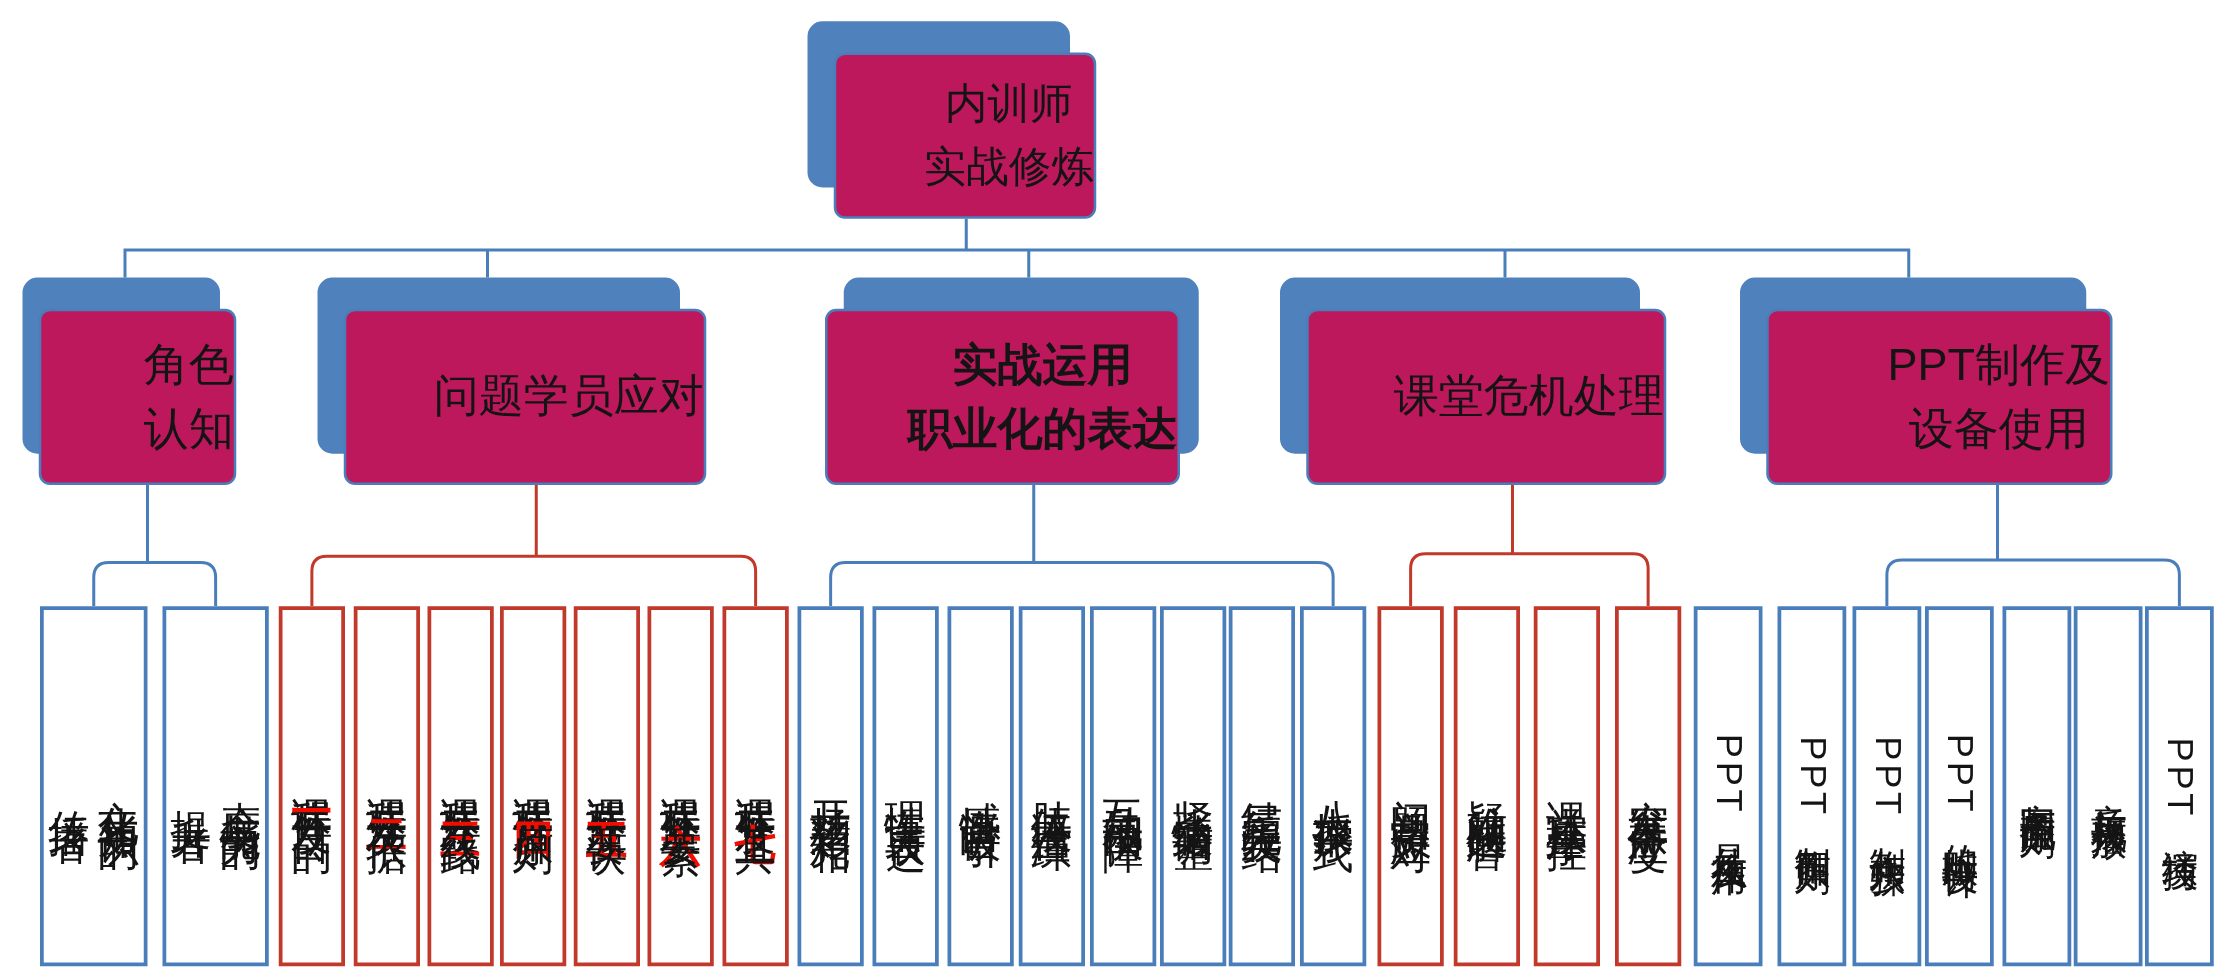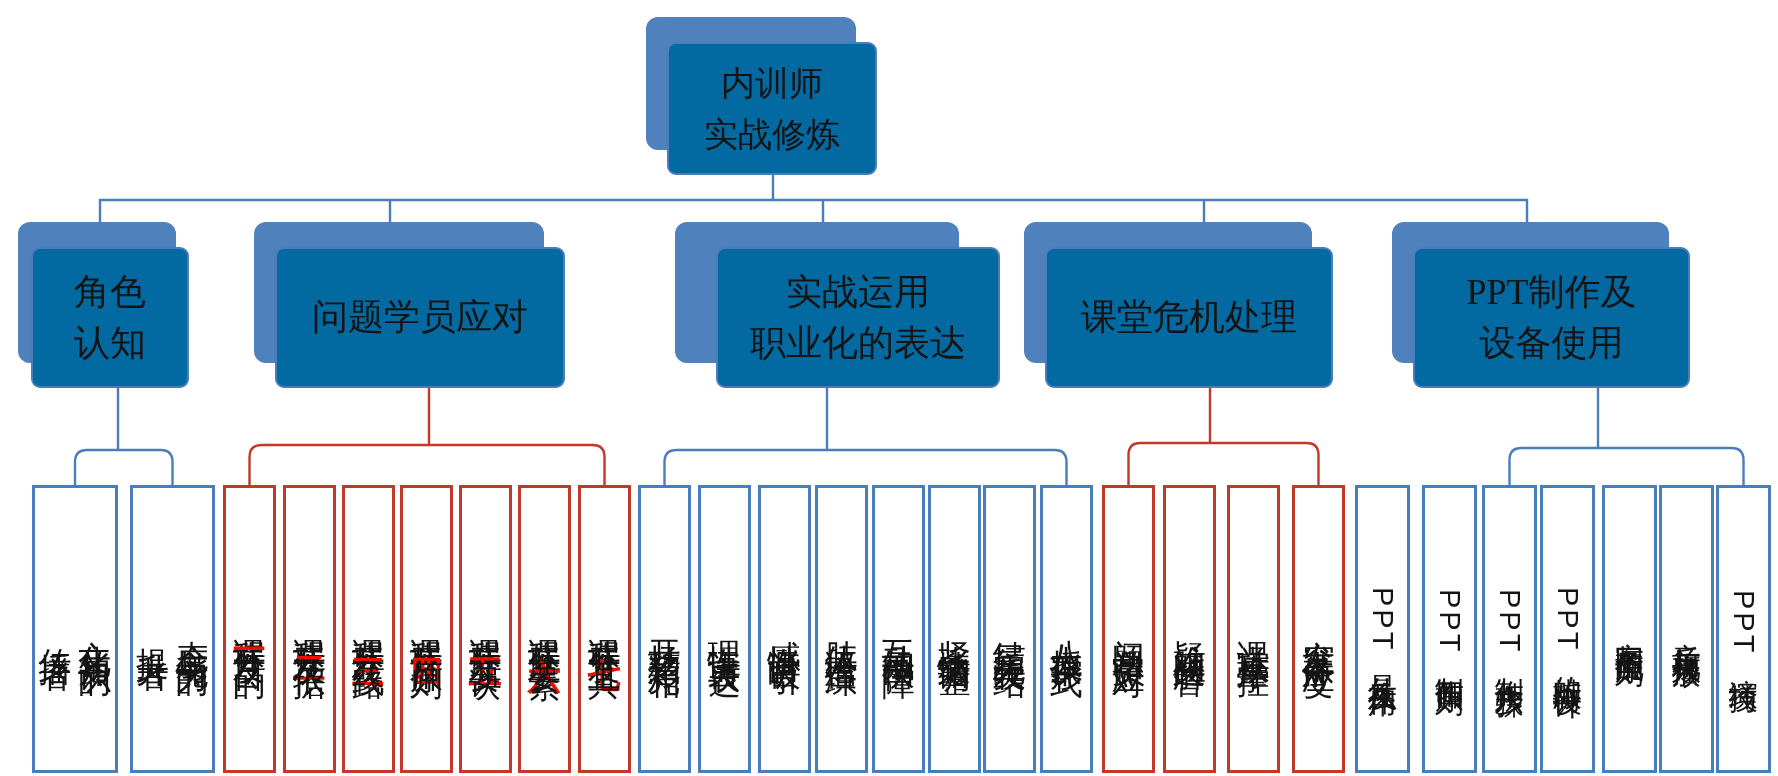--- a/index.html
+++ b/index.html
@@ -12,8 +12,8 @@
   .nodewrap{position:absolute;}
   .nshadow{position:absolute;border-radius:12px;background:#4f81bd;}
   .nbox{
-    position:absolute;border-radius:9px;background:#0369a1;border:2px solid #4a7ebb;
-    display:flex;align-items:center;justify-content:center;text-align:center;
+    position:absolute;border-radius:9px;background:#be185d;border:2px solid #4a7ebb;
+    display:flex;align-items:center;justify-content:flex-end;text-align:center;
     white-space:pre-line;box-sizing:border-box;
   }
   .root .nbox{font-size:34px;line-height:1.5;}

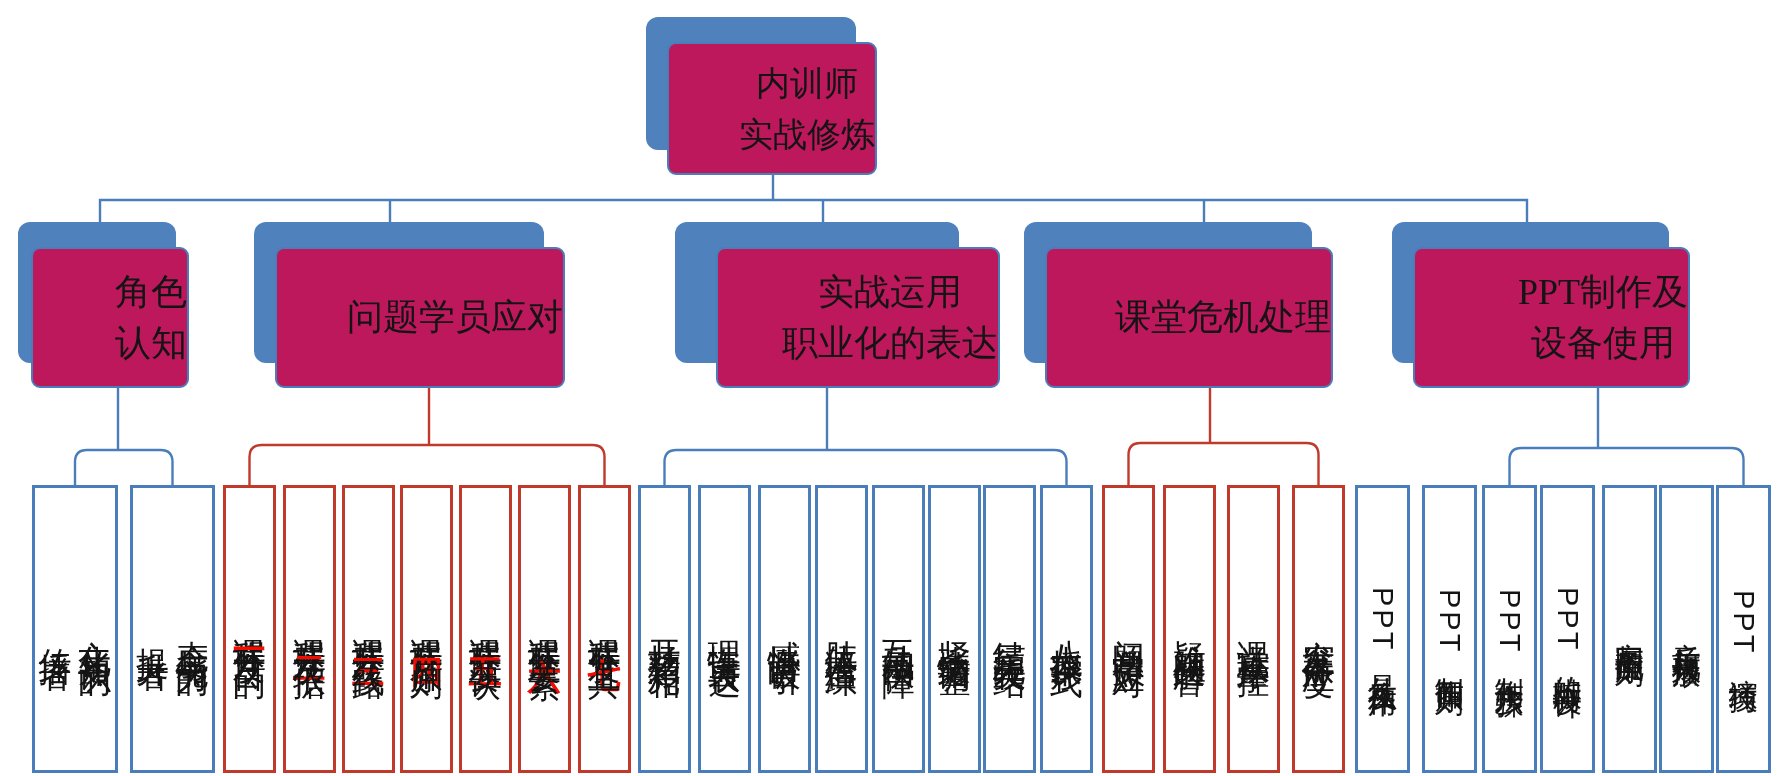--- a/index.html
+++ b/index.html
@@ -65,7 +65,7 @@
       </div>
       <div class="nodewrap l2">
         <div class="nshadow" style="left: 675px; top: 222px; width: 284px; height: 141px;"></div>
-        <div class="nbox" style="left: 716px; top: 247px; width: 284px; height: 141px;"><span>实战运用
+        <div class="nbox" style="left: 660px; top: 247px; width: 284px; height: 141px; font-weight: bold;"><span>实战运用
 职业化的表达</span></div>
       </div>
       <div class="nodewrap l2">

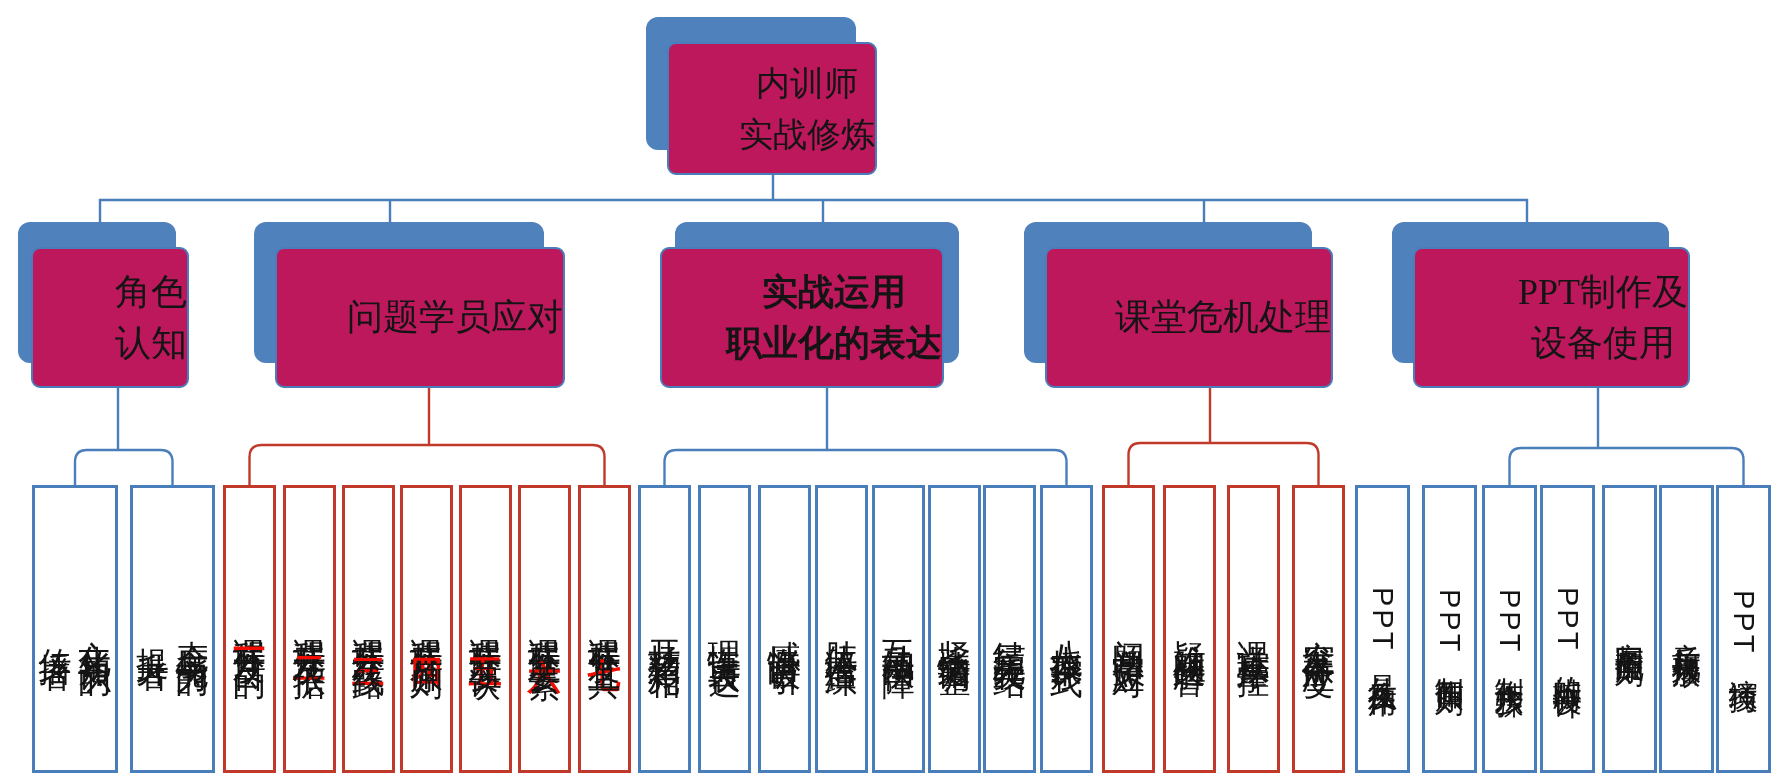--- a/index.html
+++ b/index.html
@@ -74,7 +74,7 @@
       </div>
       <div class="nodewrap l2">
         <div class="nshadow" style="left: 1392px; top: 222px; width: 277px; height: 141px;"></div>
-        <div class="nbox" style="left: 1413px; top: 247px; width: 277px; height: 141px; font-family: Liberation Serif, serif;"><span>PPT制作及
+        <div class="nbox" style="left: 1413px; top: 247px; width: 277px; height: 141px;"><span>PPT制作及
 设备使用</span></div>
       </div>
     </div>

